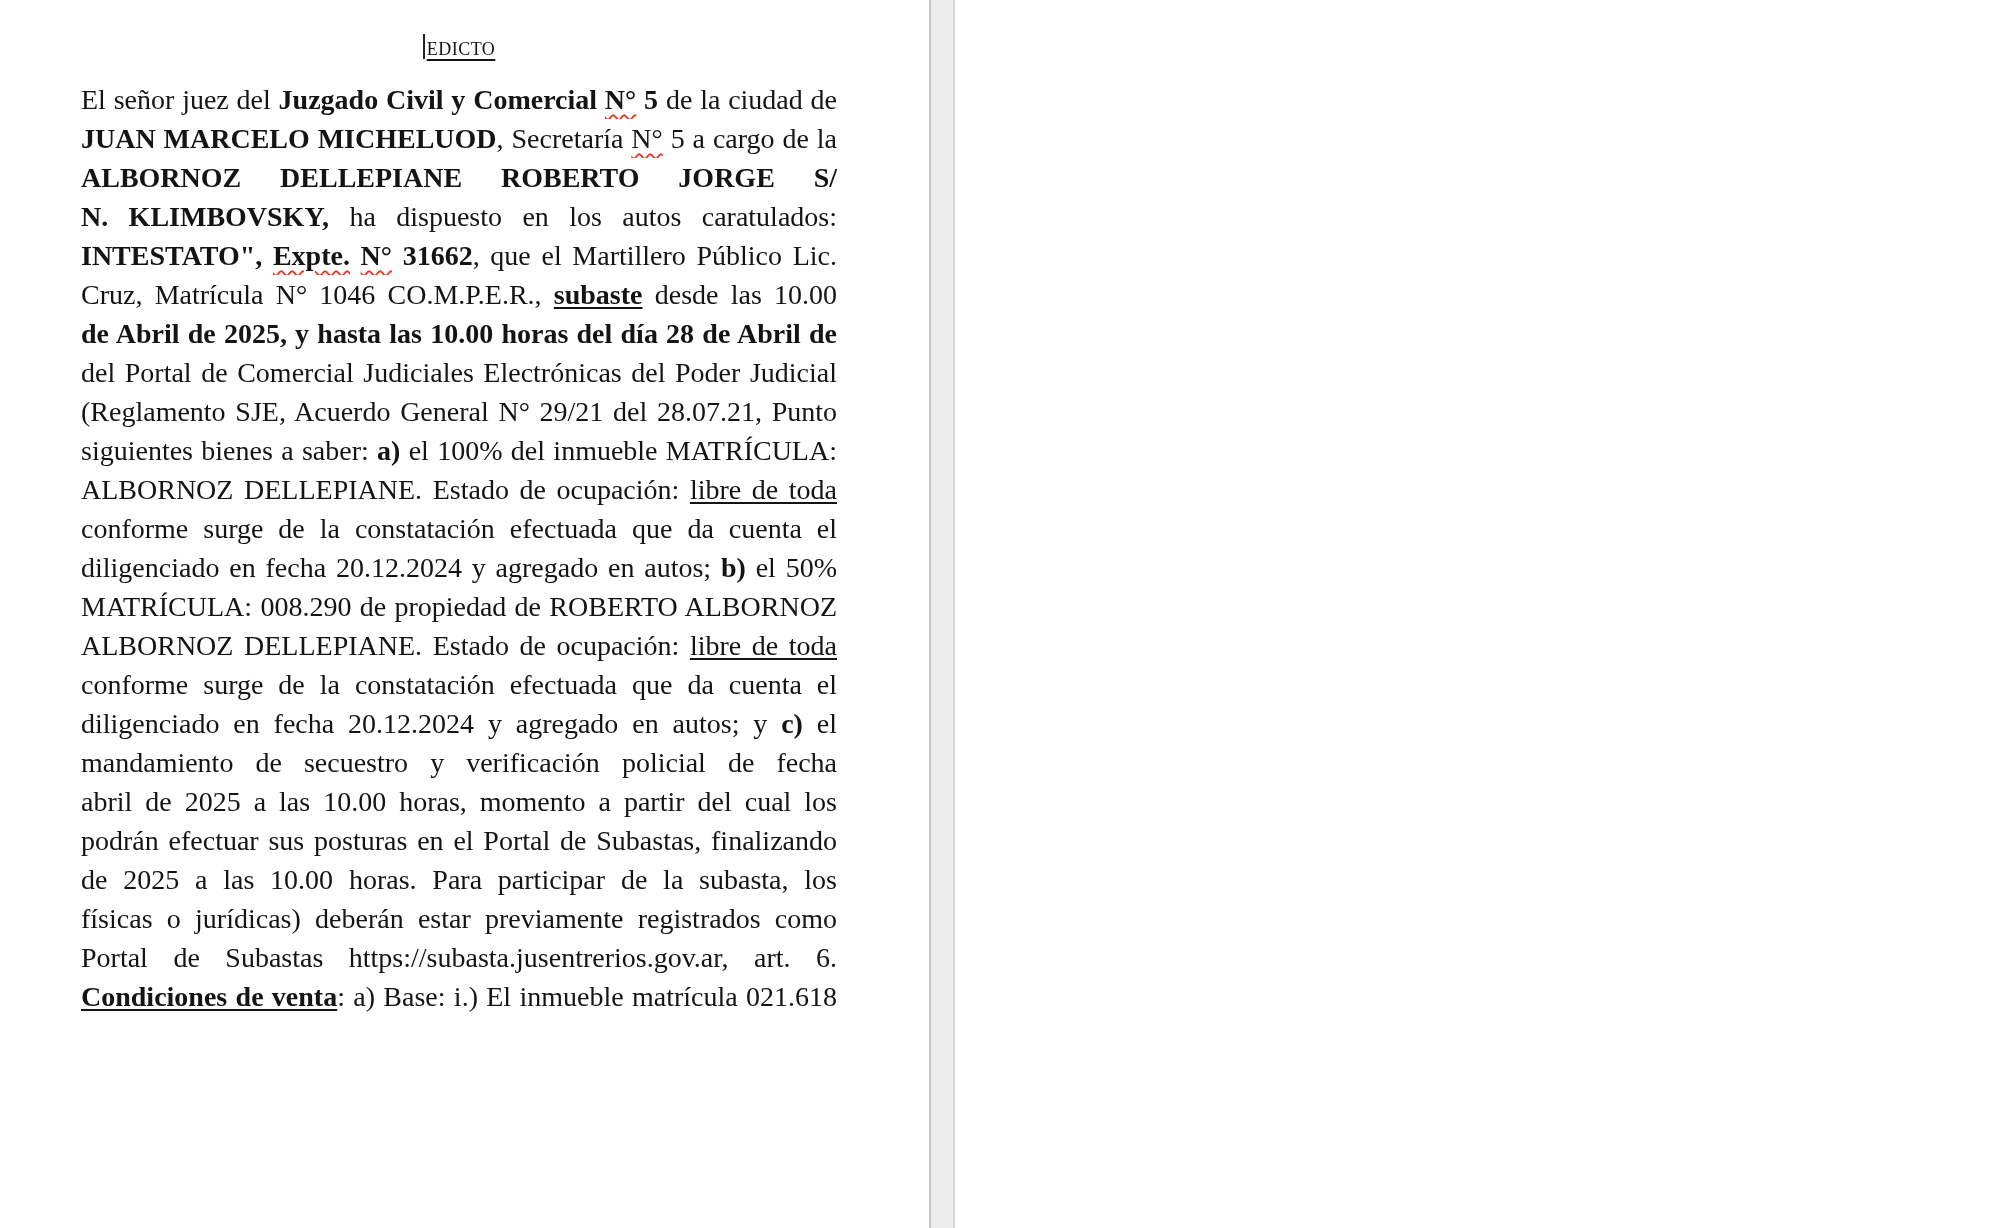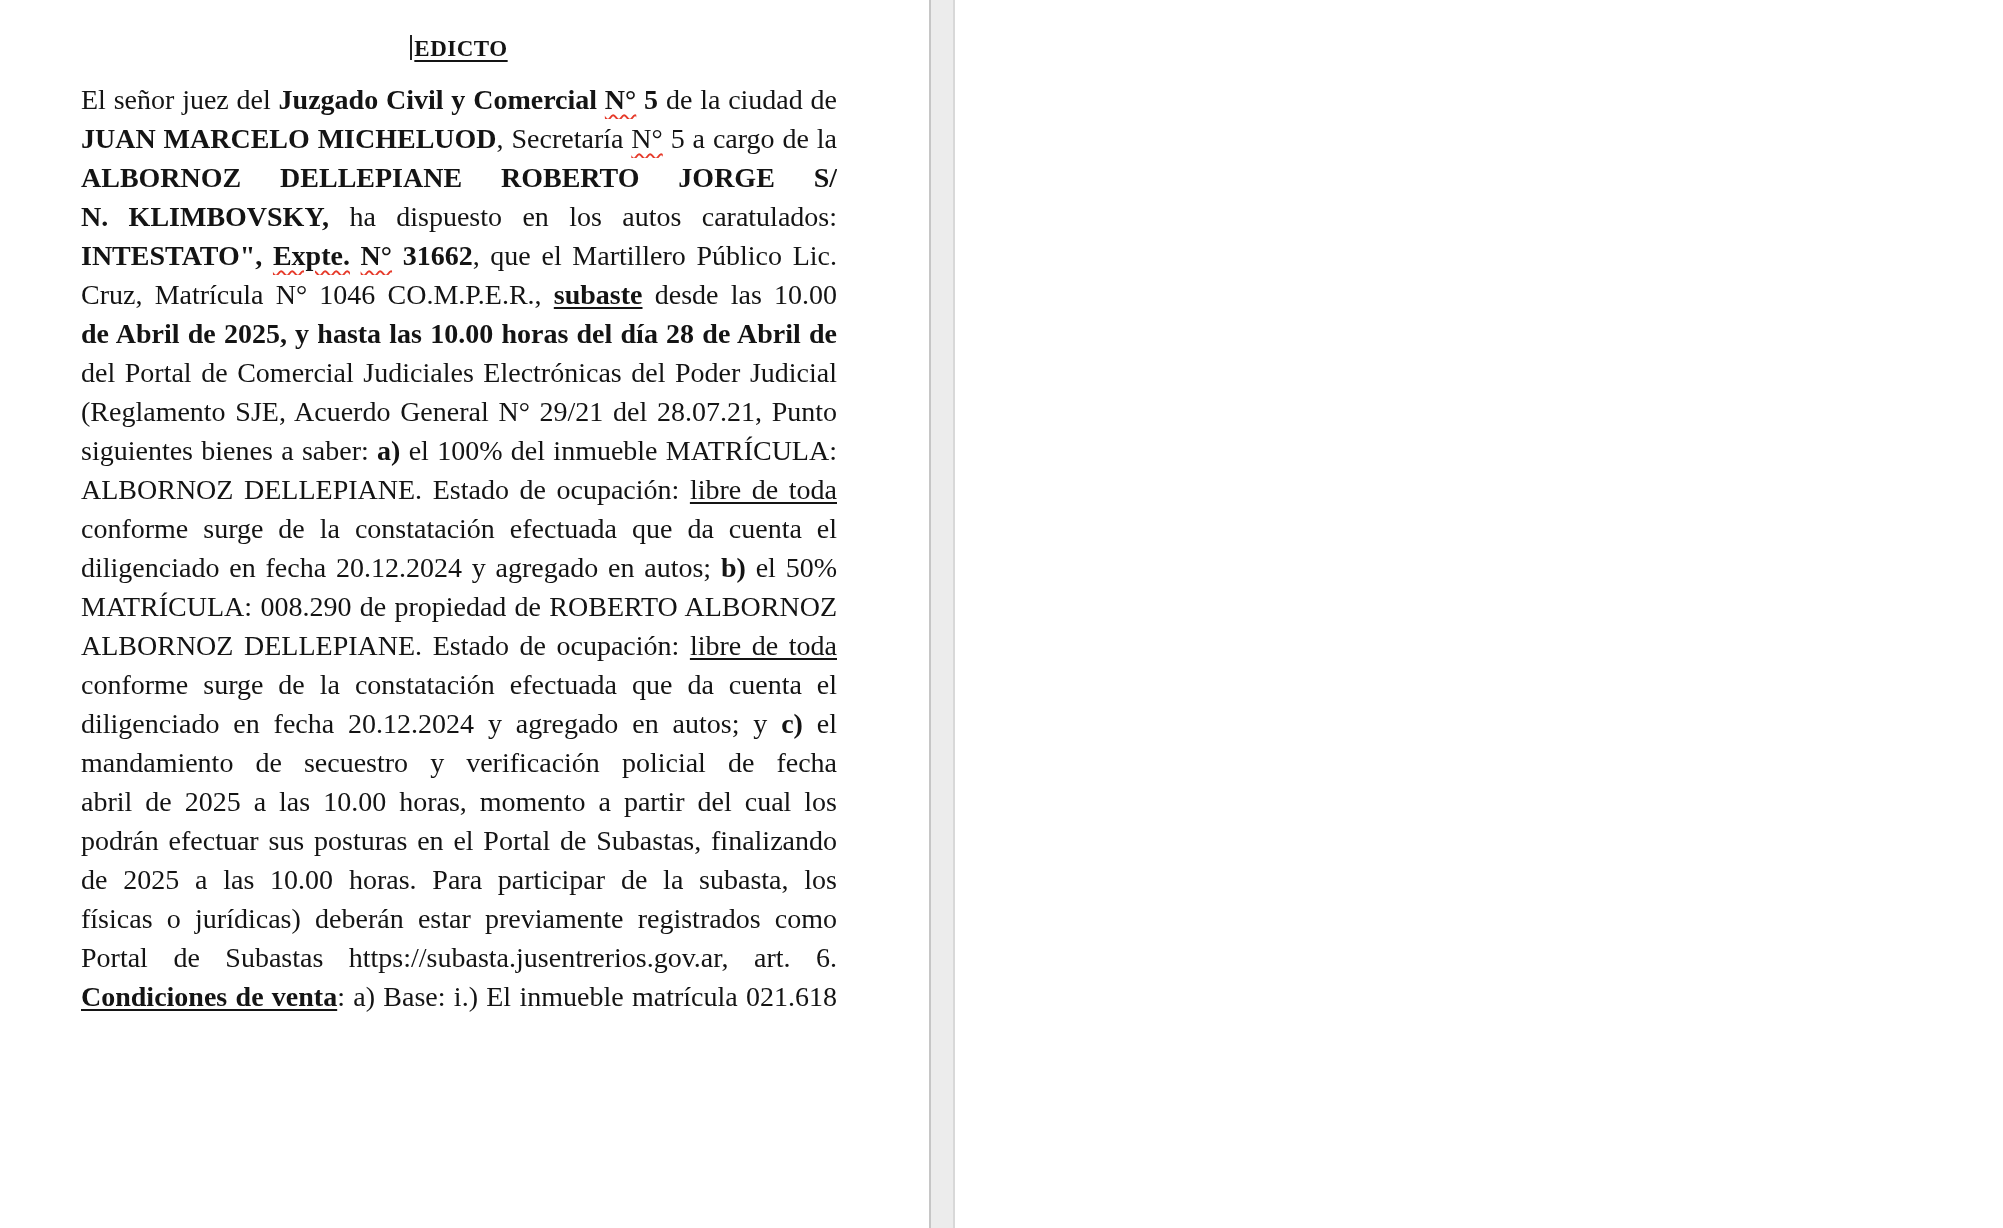--- a/index.html
+++ b/index.html
@@ -21,7 +21,7 @@
   }
   .title {
     position:absolute; left:81px; top:34px; width:756px;
-    text-align:center; font-size:23px; font-weight:700; line-height:30px;
+    text-align:center; font-size:18px; font-weight:400; line-height:30px;
     letter-spacing:0.5px;
   }
   .title-text { text-decoration:underline; text-decoration-thickness:2px; text-underline-offset:4px; }

